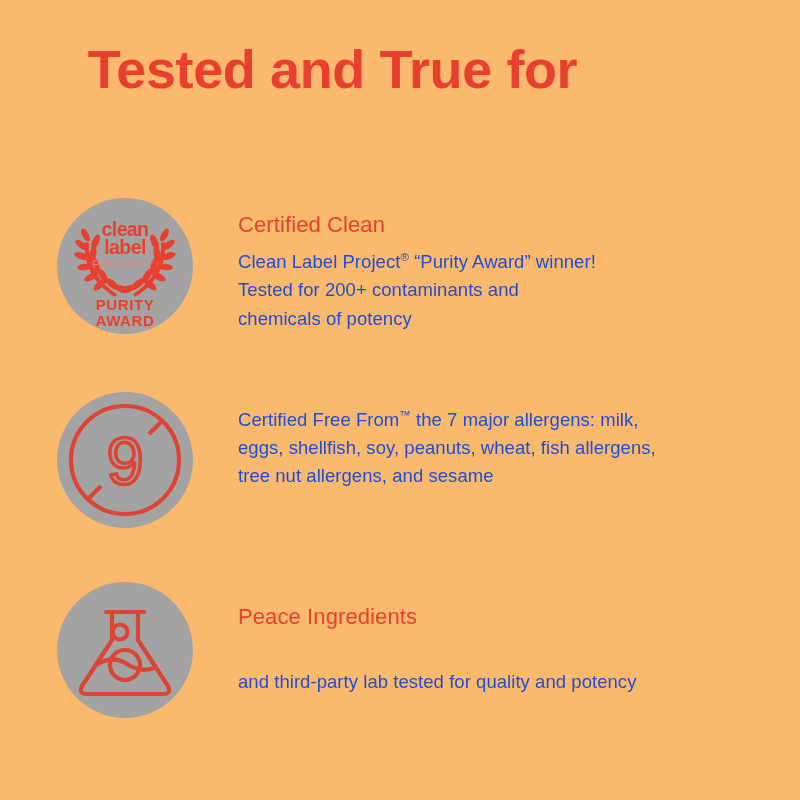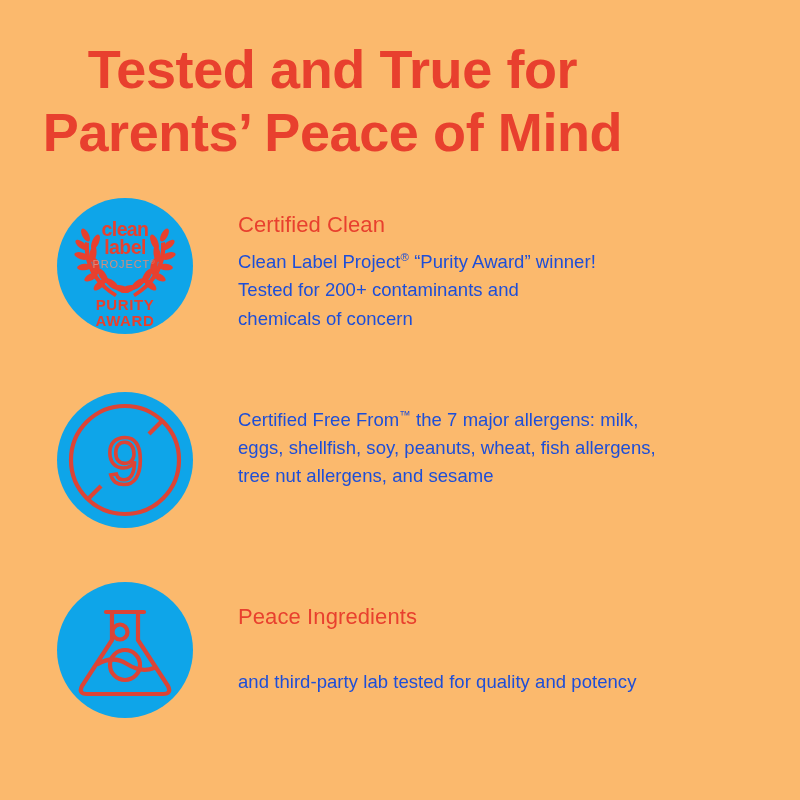--- a/index.html
+++ b/index.html
@@ -93,7 +93,6 @@
 
   <h1 class="headline">
     <span class="hl-line">Tested and True for</span>
-    <span class="hl-line">Parents’ Peace of Mind</span>
   </h1>
 
   <div class="features">

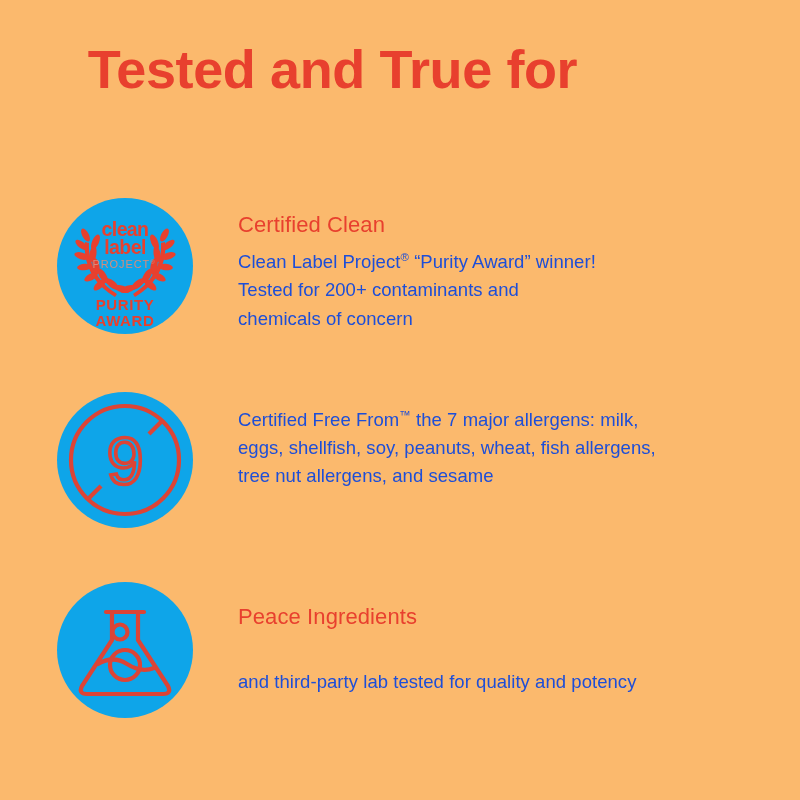--- a/index.html
+++ b/index.html
@@ -46,7 +46,7 @@
     flex:0 0 auto;
     width:136px; height:136px;
     border-radius:50%;
-    background:#0ea5e9;
+    background:#a3a3a3;
     display:flex;
     align-items:flex-start;
     justify-content:center;

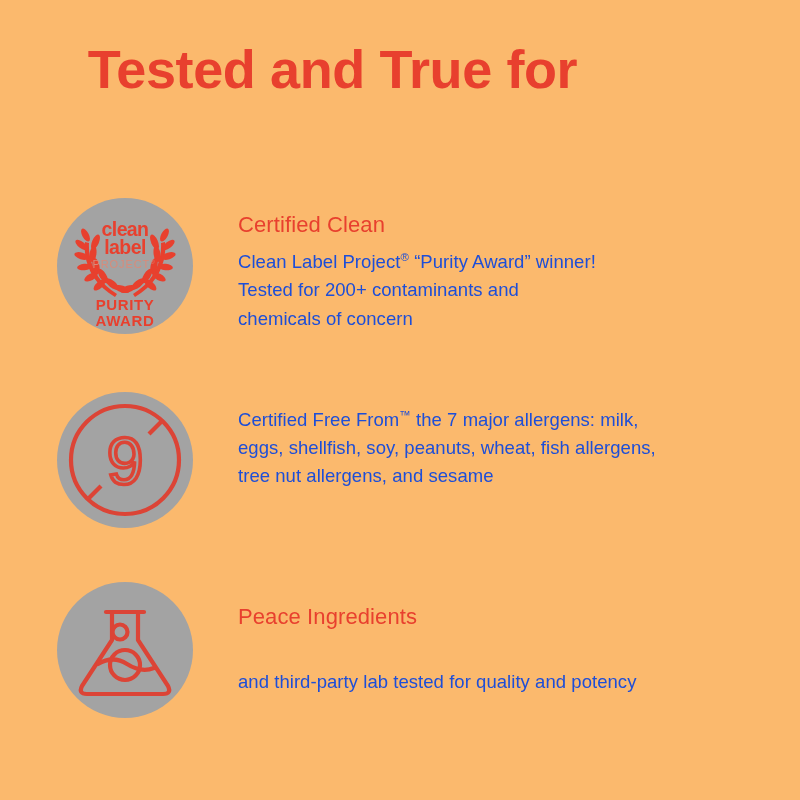--- a/index.html
+++ b/index.html
@@ -151,7 +151,7 @@
         <div class="feature-body">
           <span>Clean Label Project</span><sup>®</sup><span> “Purity Award” winner!</span><br>
           <span>Tested for 200+ contaminants and</span><br>
-          <span>chemicals of concern</span>
+          <span>chemicals of potency</span>
         </div>
       </div>
     </div>

